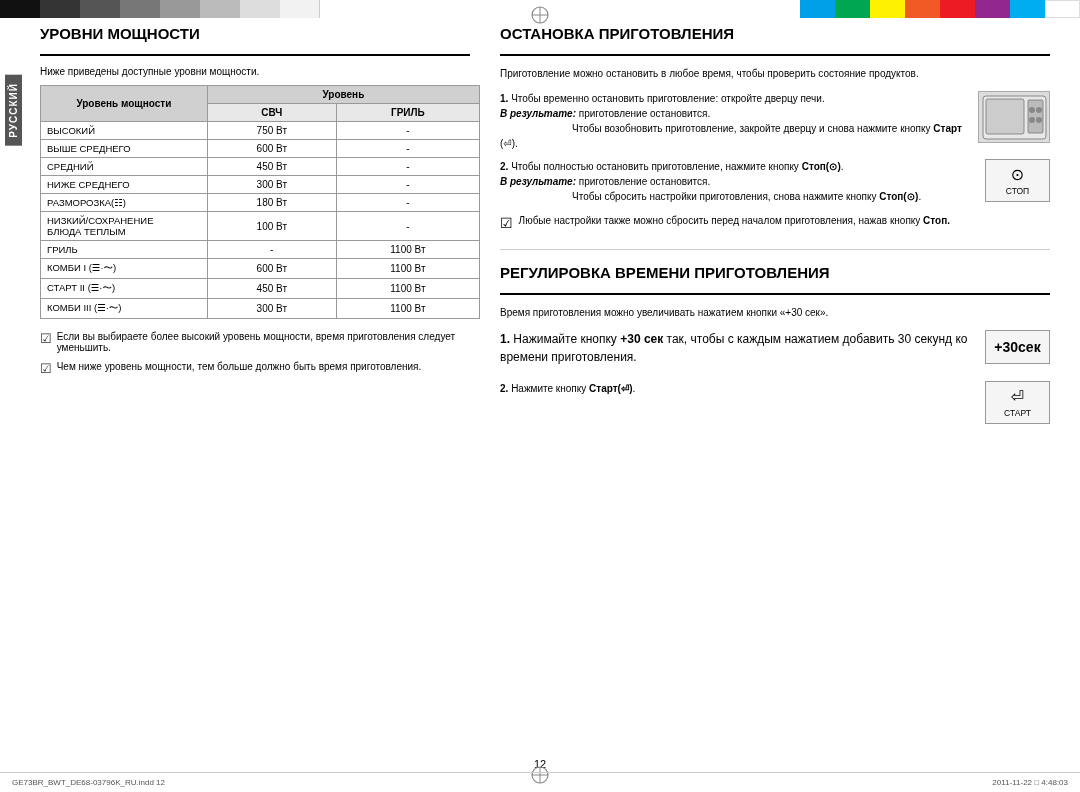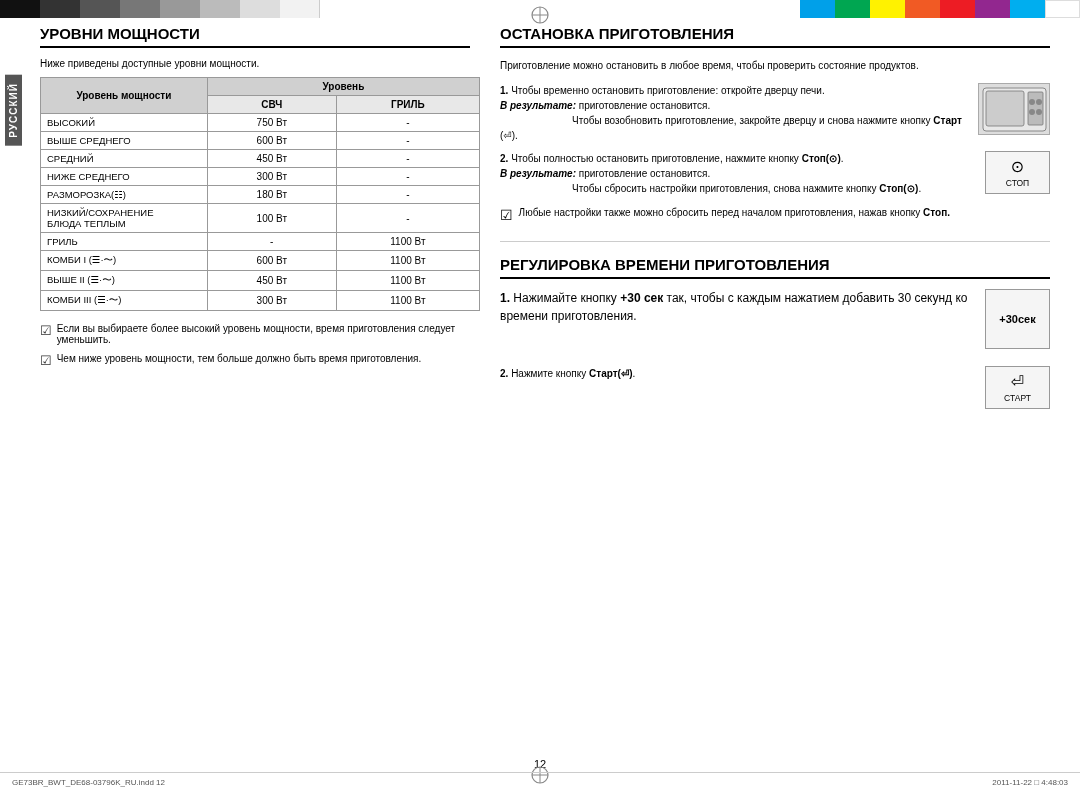--- a/index.html
+++ b/index.html
@@ -96,7 +96,7 @@
       text-transform: uppercase;
       margin-bottom: 10px;
       border-bottom: 2px solid #000;
-      padding-bottom: 4px;
+      padding-bottom: 12px;
     }
 
     

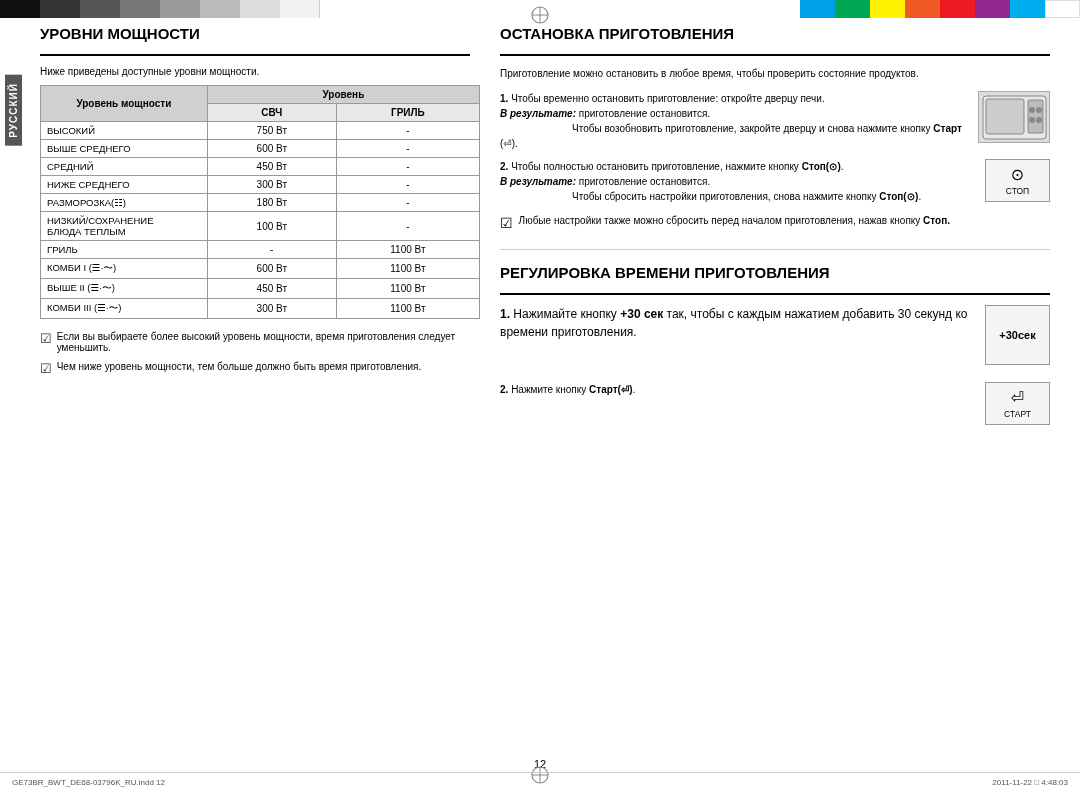--- a/index.html
+++ b/index.html
@@ -277,7 +277,7 @@
           <td>1100 Вт</td>
         </tr>
         <tr>
-          <td class="level-name">ВЫШЕ II (☰·〜)</td>
+          <td class="level-name">СТАРТ II (☰·〜)</td>
           <td>450 Вт</td>
           <td>1100 Вт</td>
         </tr>

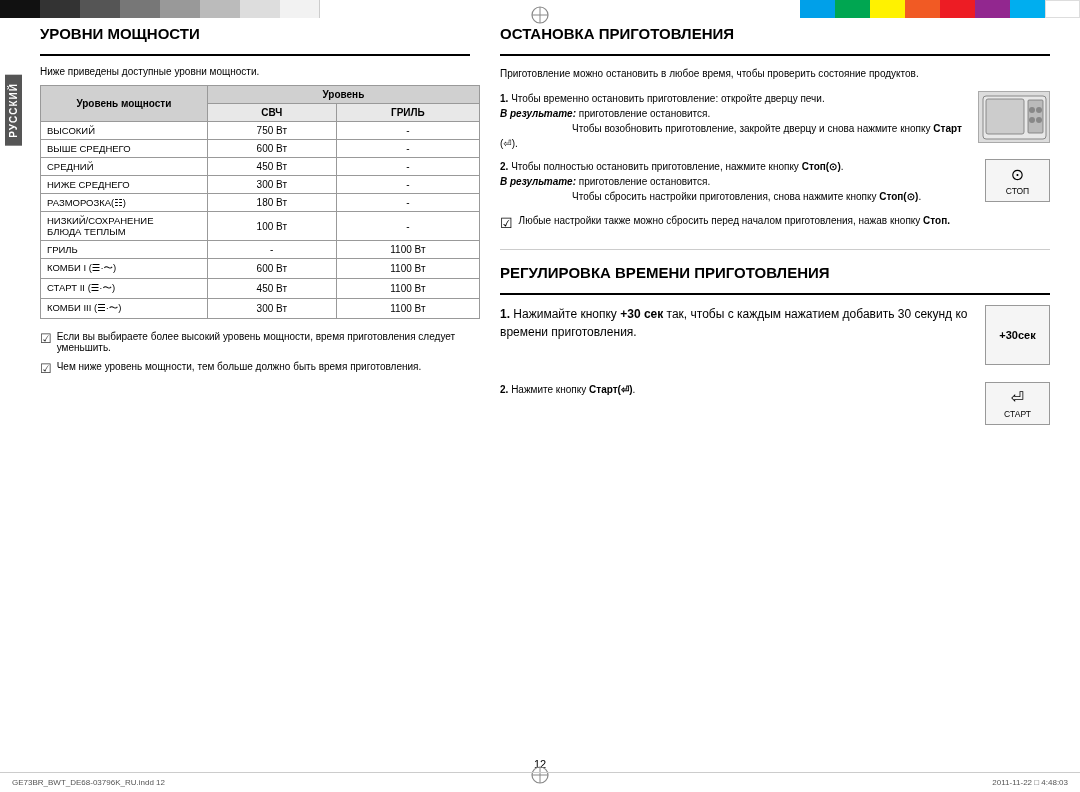--- a/index.html
+++ b/index.html
@@ -360,6 +360,7 @@
 
     <div class="section-block">
       <h2 class="section-title" style="font-size:15px;">РЕГУЛИРОВКА ВРЕМЕНИ ПРИГОТОВЛЕНИЯ</h2>
+      <p class="section-desc">Время приготовления можно увеличивать нажатием кнопки «+30 сек».</p>
 
       <div style="display:flex;gap:8px;margin-bottom:12px;">
         <div style="flex:1;font-size:12px;line-height:1.5;">

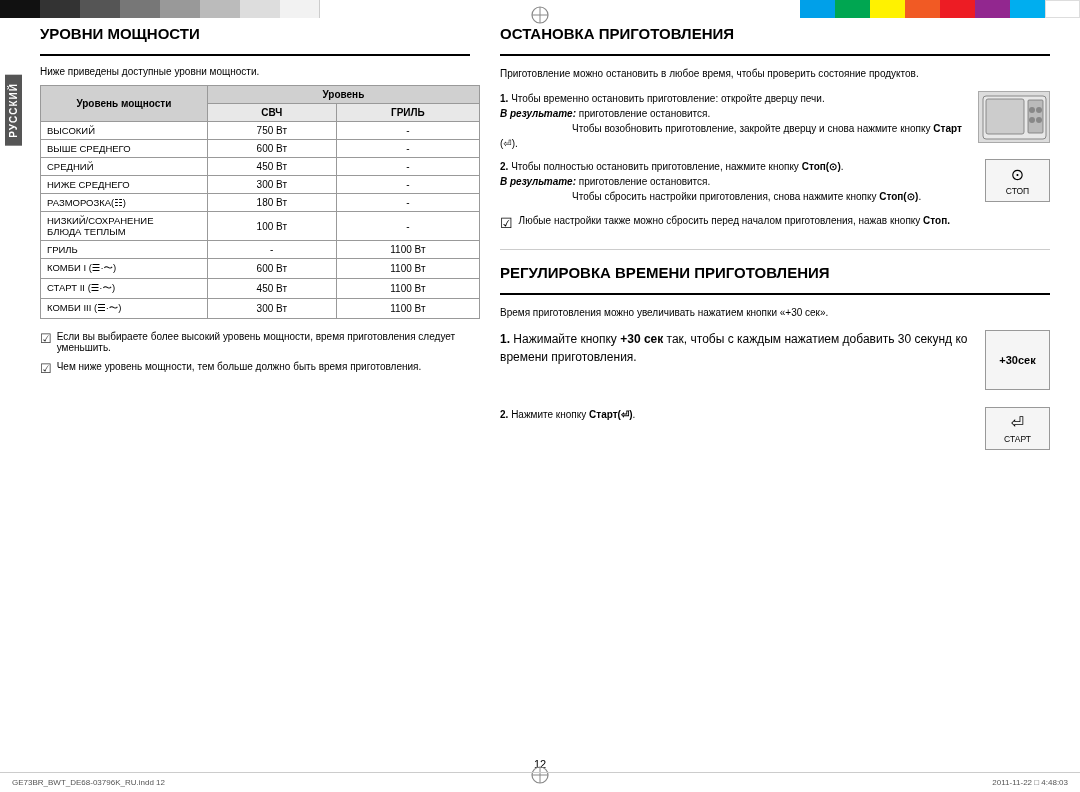--- a/index.html
+++ b/index.html
@@ -368,7 +368,7 @@
           <span> Нажимайте кнопку <strong>+30 сек</strong> так, чтобы с каждым нажатием добавить 30 секунд ко времени приготовления.</span>
         </div>
         <div style="flex-shrink:0;">
-          <div class="btn-box-wide" style="font-weight:bold;font-size:11px;padding:23px 4px;">
+          <div class="btn-box-wide" style="font-weight:bold;font-size:14px;padding:8px 4px;">
             <span>+30сек</span>
           </div>
         </div>

